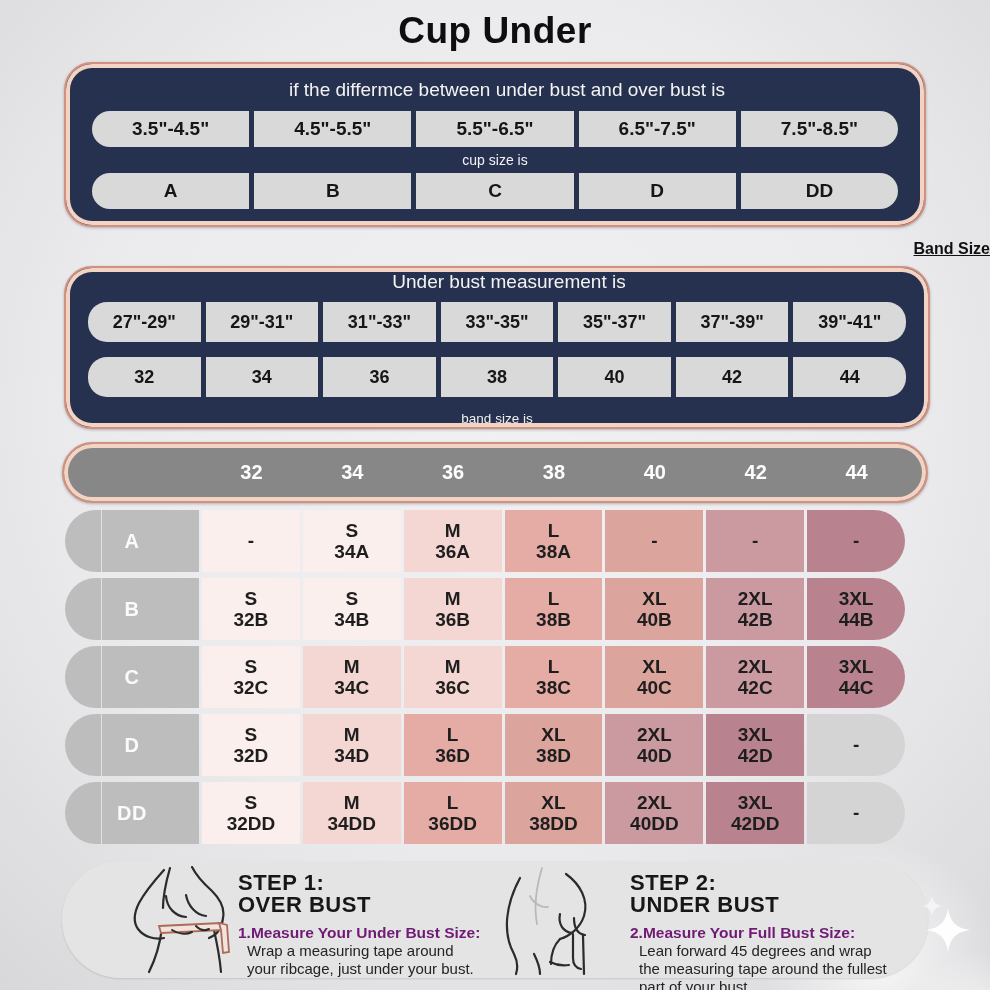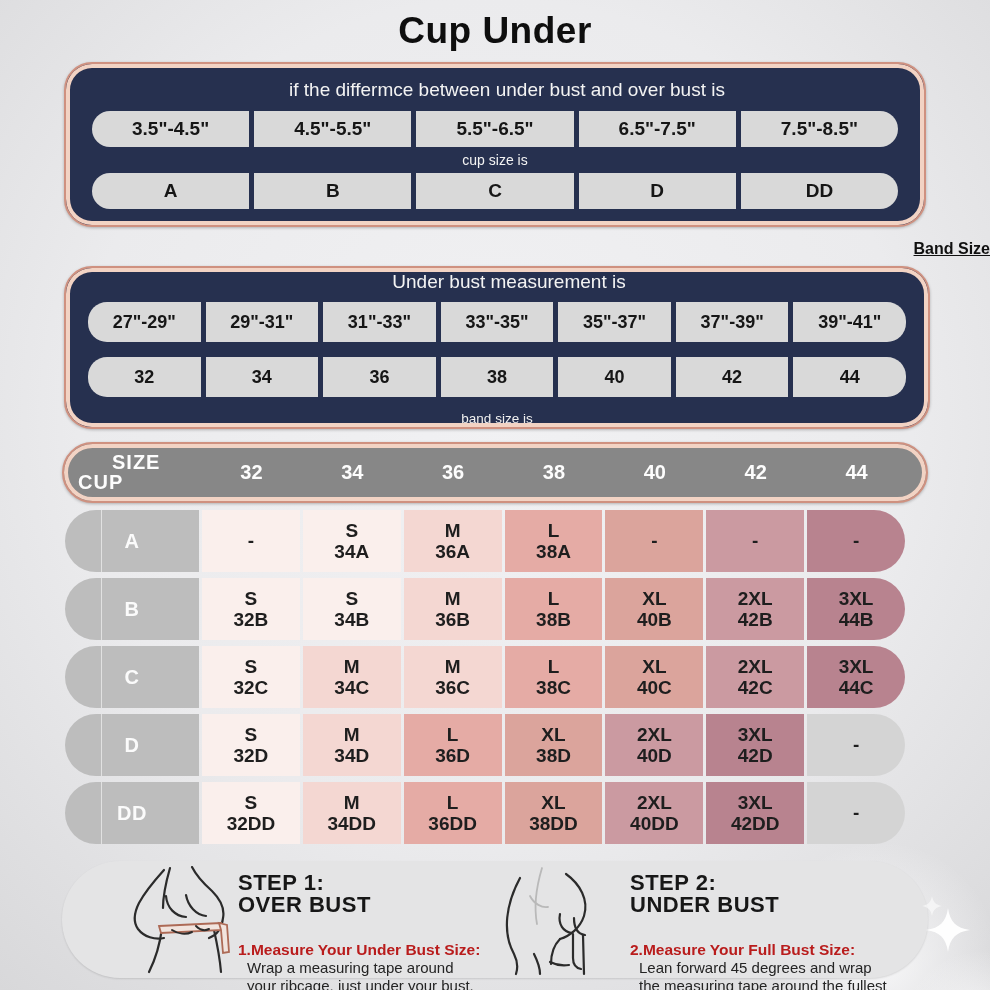--- a/index.html
+++ b/index.html
@@ -133,10 +133,6 @@
   </div>
 
   <div id="size-header-bar">
-    <div class="shb-corner" style="position:absolute;left:0;top:0;width:140px;height:100%;">
-      <span class="shb-size">SIZE</span>
-      <span class="shb-cup">CUP</span>
-    </div>
     <div class="shb-grid">
       <div></div>
       <div class="shb-num">32</div>

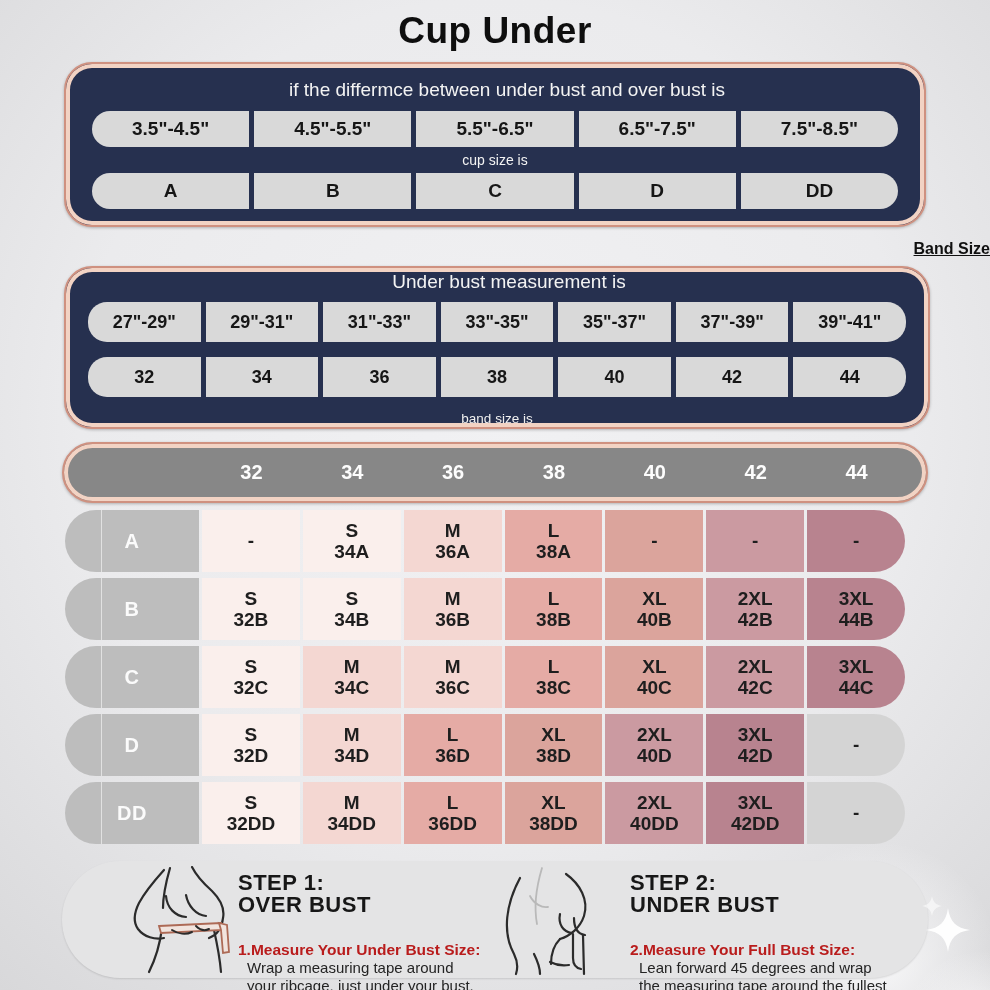--- a/index.html
+++ b/index.html
@@ -74,7 +74,7 @@
   #step1-text{left:176px;width:265px;}
   #step2-text{left:568px;width:310px;}
   .step-head{font-size:22px;font-weight:bold;color:#171717;line-height:1.02;letter-spacing:.5px;}
-  .step-lead{font-size:15.5px;font-weight:bold;color:#b91c1c;margin-top:24px;}
+  .step-lead{font-size:15.5px;font-weight:bold;color:#701a75;margin-top:7px;}
   .step-body{font-size:15px;color:#242424;line-height:1.22;white-space:pre-line;padding-left:9px;}
 
   #sparkles{position:absolute;right:14px;bottom:26px;}

